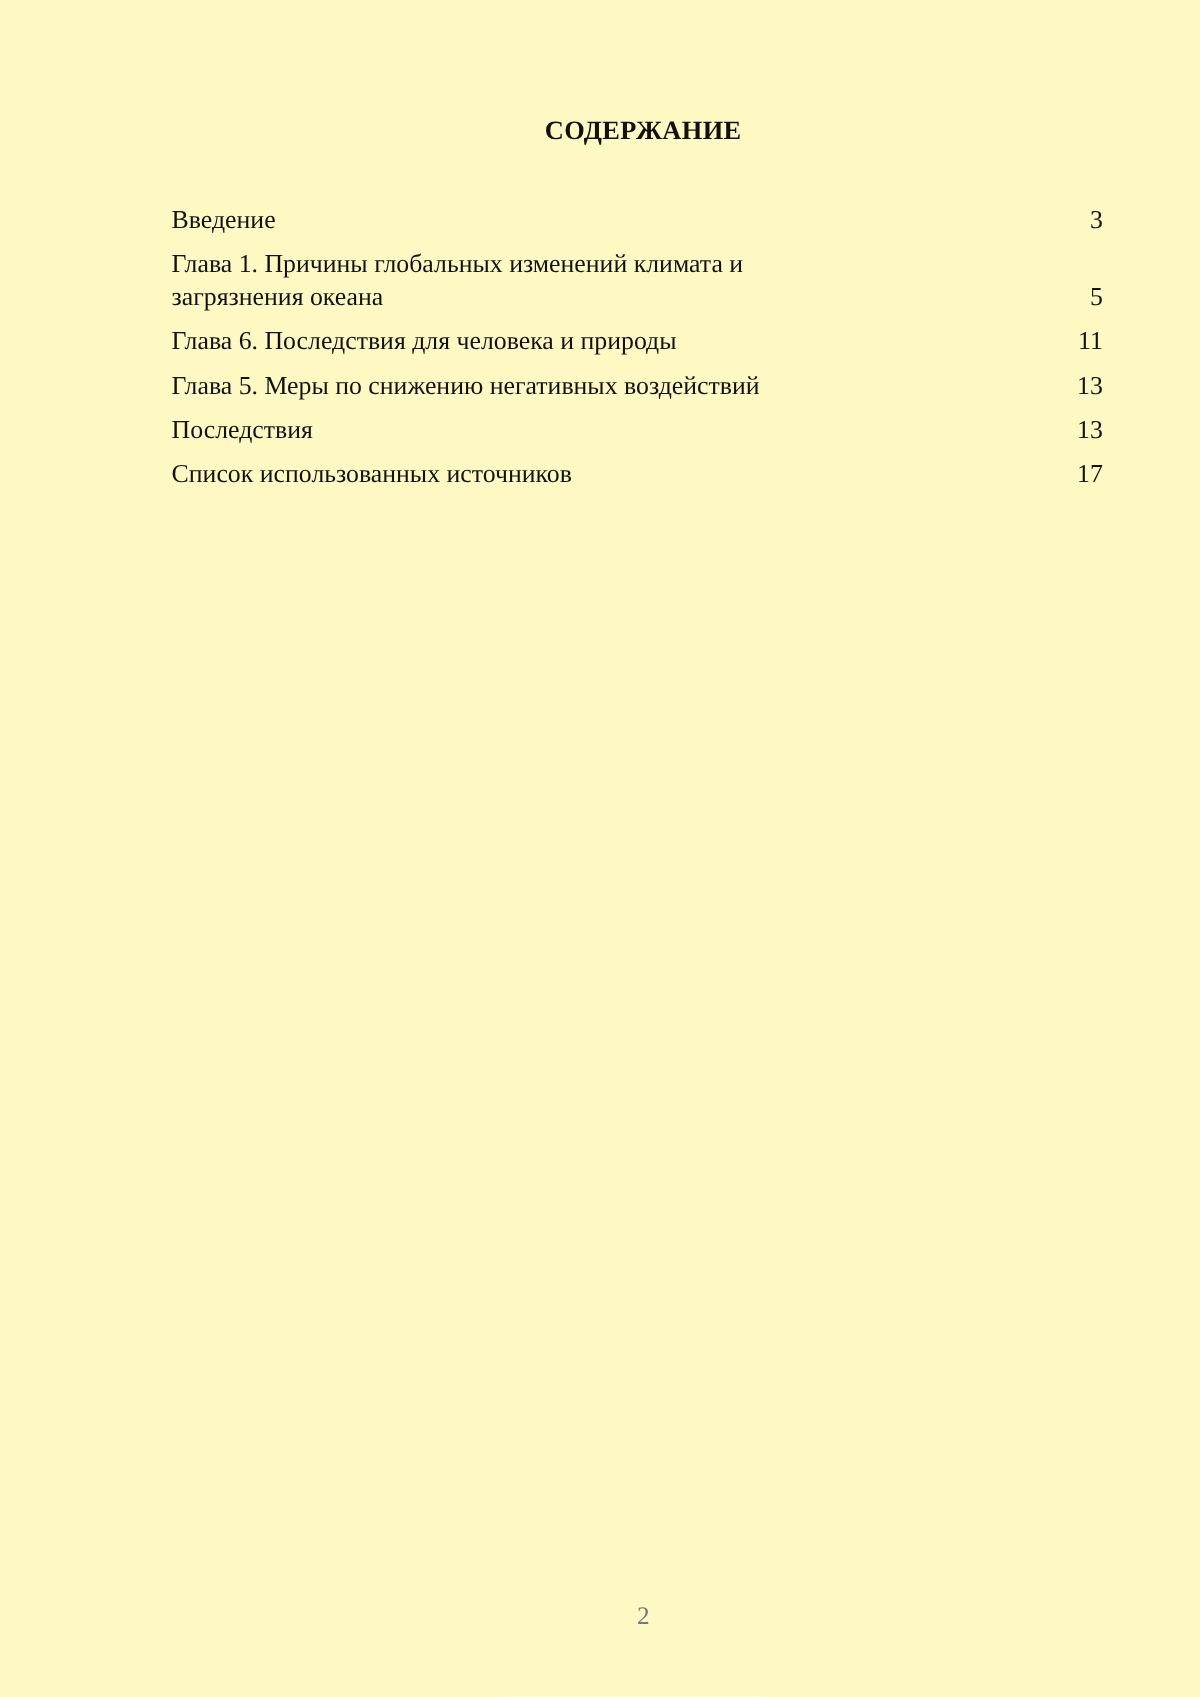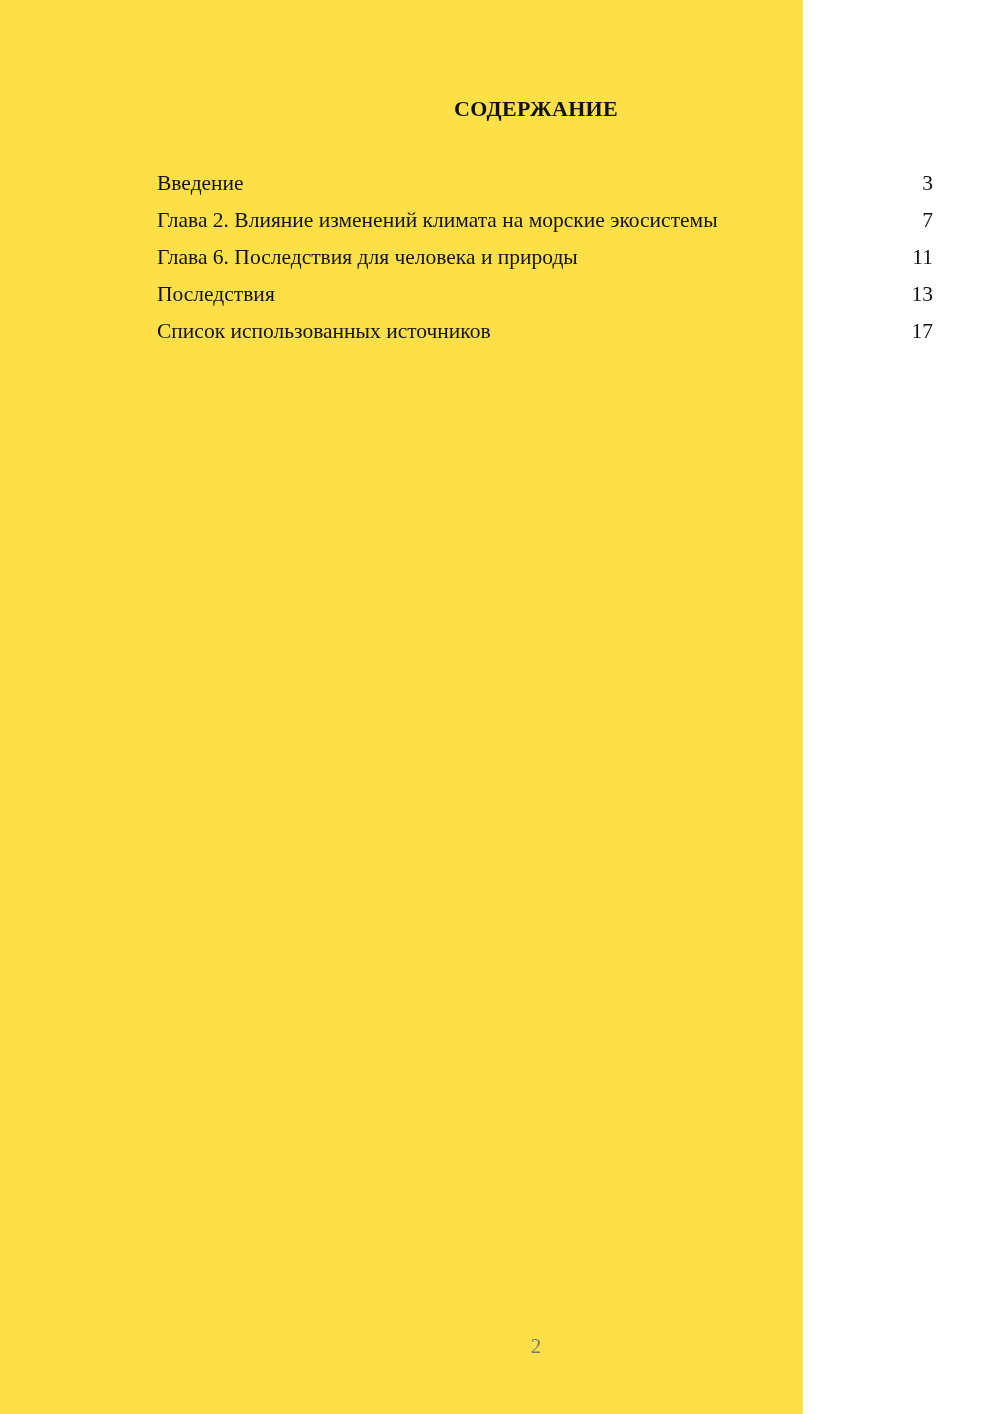--- a/index.html
+++ b/index.html
@@ -18,9 +18,9 @@
     .page {
       position: absolute;
       left: 0; top: 0;
-      width: 803px;
+      width: 1000px;
       height: 1414px;
-      background: #fde047;
+      background: #fef9c3;
     }
     .toc-title {
       position: absolute;

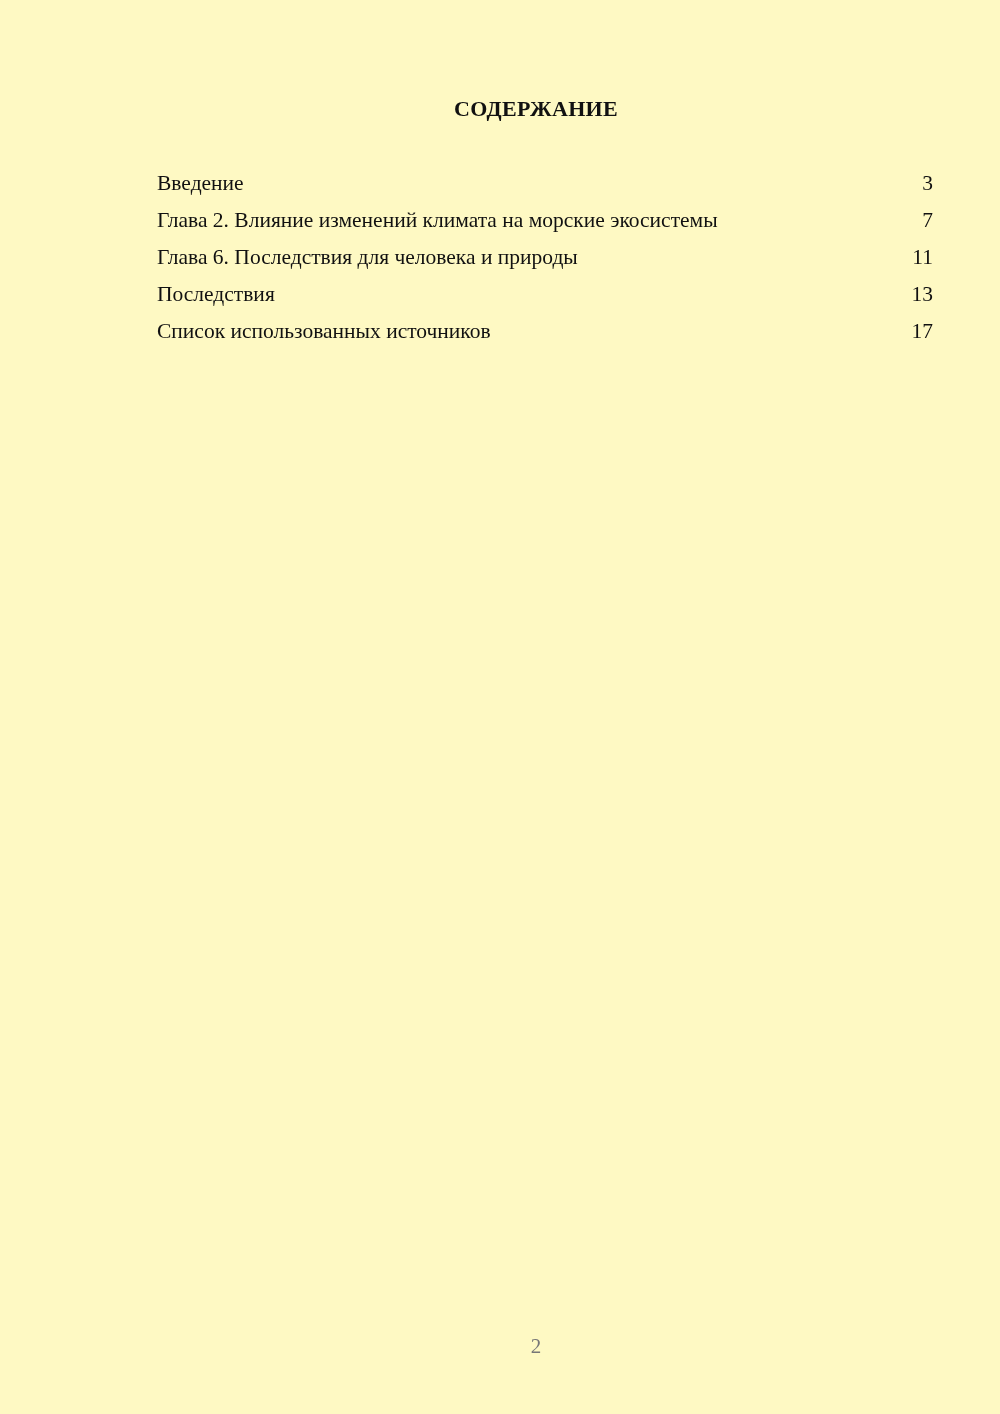--- a/index.html
+++ b/index.html
@@ -34,7 +34,7 @@
     }
     .toc-list {
       position: absolute;
-      left: 157px;
+      left: 143px;
       top: 170px;
       width: 776px;
     }

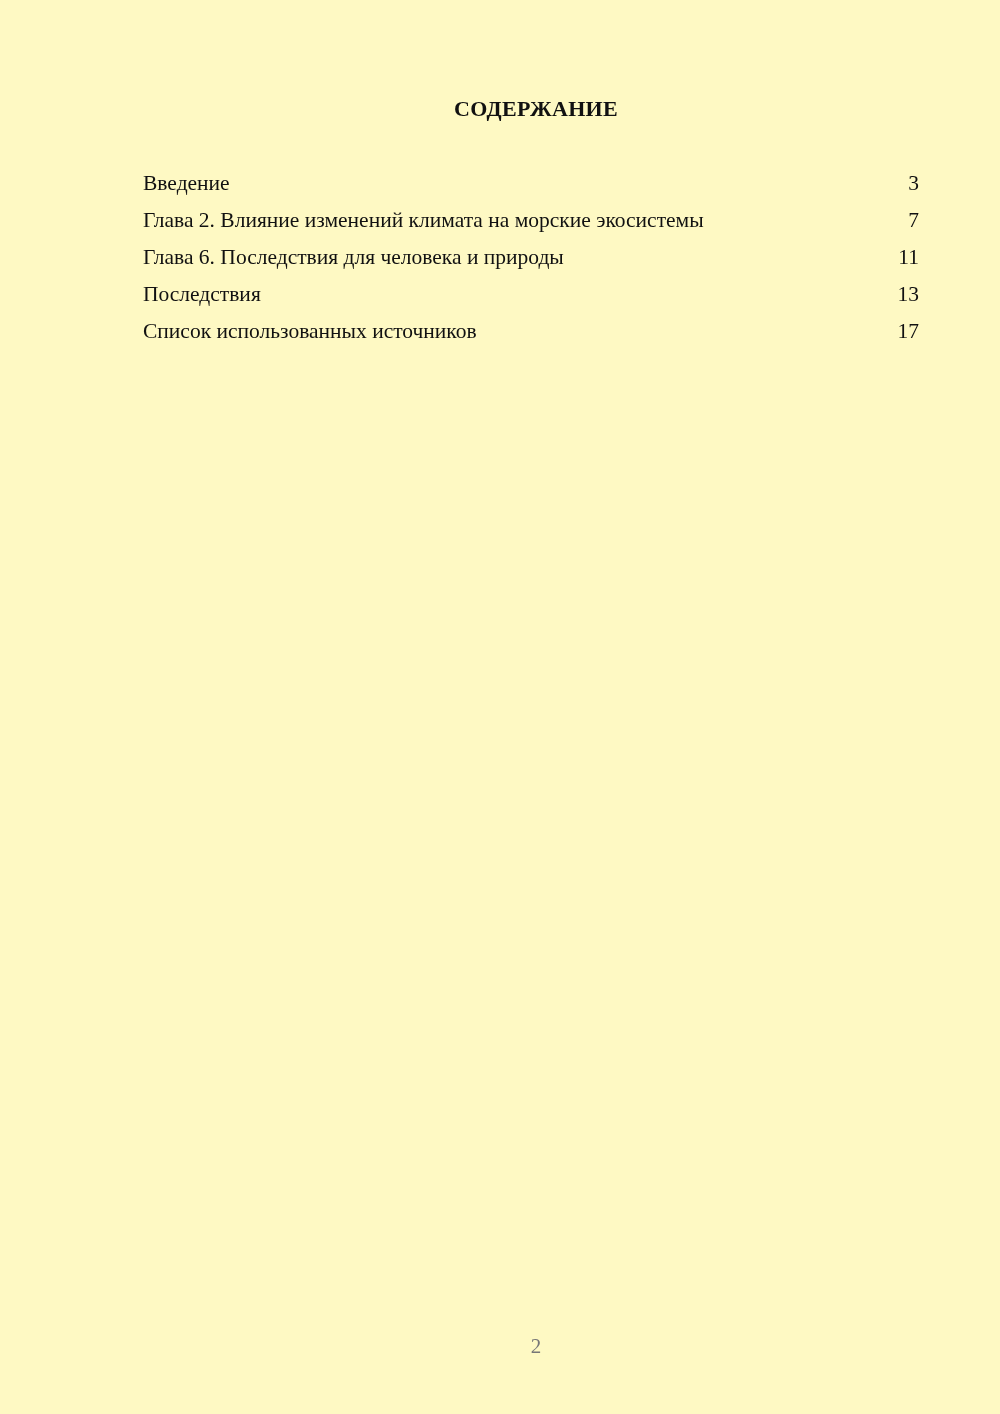--- a/index.html
+++ b/index.html
@@ -80,6 +80,10 @@
       <span class="page-num">3</span>
     </div>
     <div class="toc-row">
+      <span class="label wrap">Глава 1. Причины глобальных изменений климата и загрязнения океана</span>
+      <span class="page-num">5</span>
+    </div>
+    <div class="toc-row">
       <span class="label">Глава 2. Влияние изменений климата на морские экосистемы</span>
       <span class="page-num">7</span>
     </div>

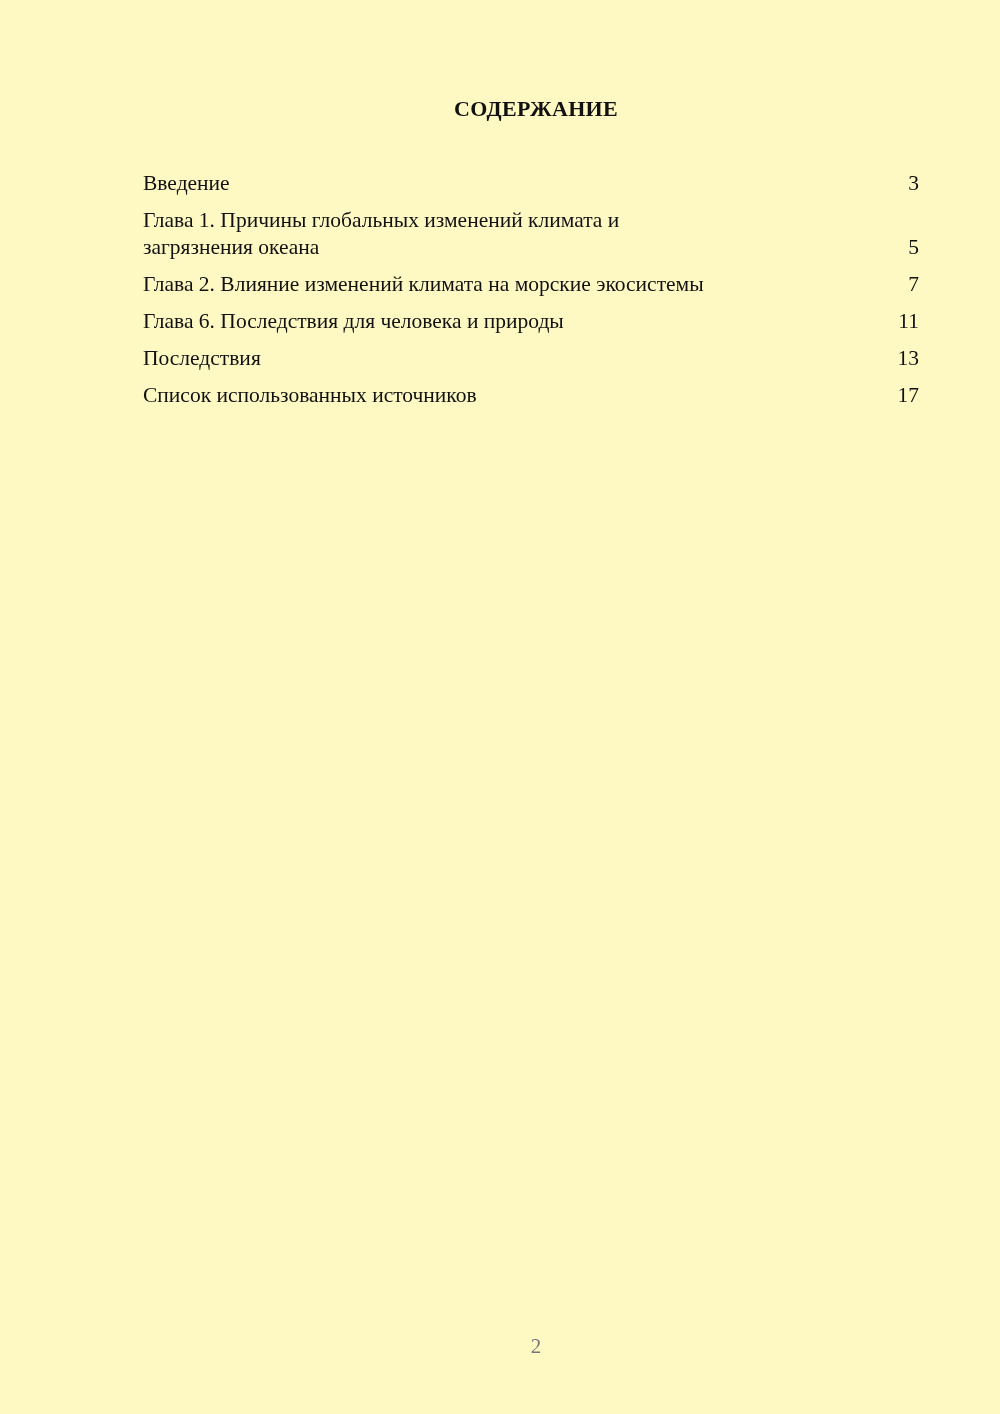--- a/index.html
+++ b/index.html
@@ -84,10 +84,6 @@
       <span class="page-num">5</span>
     </div>
     <div class="toc-row">
-      <span class="label">Глава 2. Влияние изменений климата на морские экосистемы</span>
-      <span class="page-num">7</span>
-    </div>
-    <div class="toc-row">
       <span class="label">Глава 6. Последствия для человека и природы</span>
       <span class="page-num">11</span>
     </div>

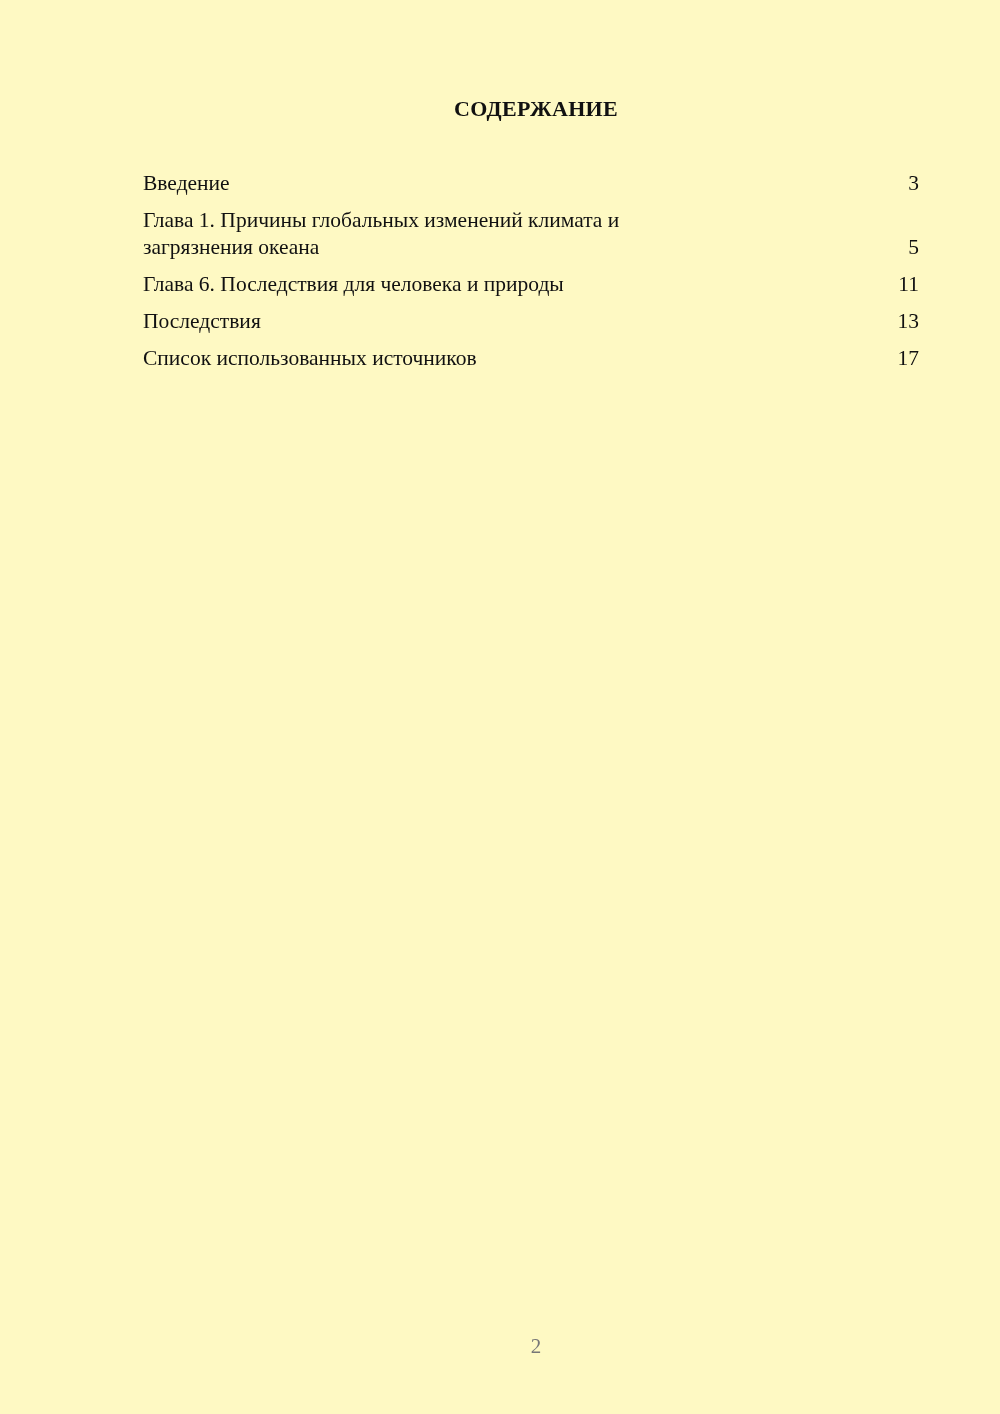--- a/index.html
+++ b/index.html
@@ -88,6 +88,10 @@
       <span class="page-num">11</span>
     </div>
     <div class="toc-row">
+      <span class="label">Глава 5. Меры по снижению негативных воздействий</span>
+      <span class="page-num">13</span>
+    </div>
+    <div class="toc-row">
       <span class="label">Последствия</span>
       <span class="page-num">13</span>
     </div>

